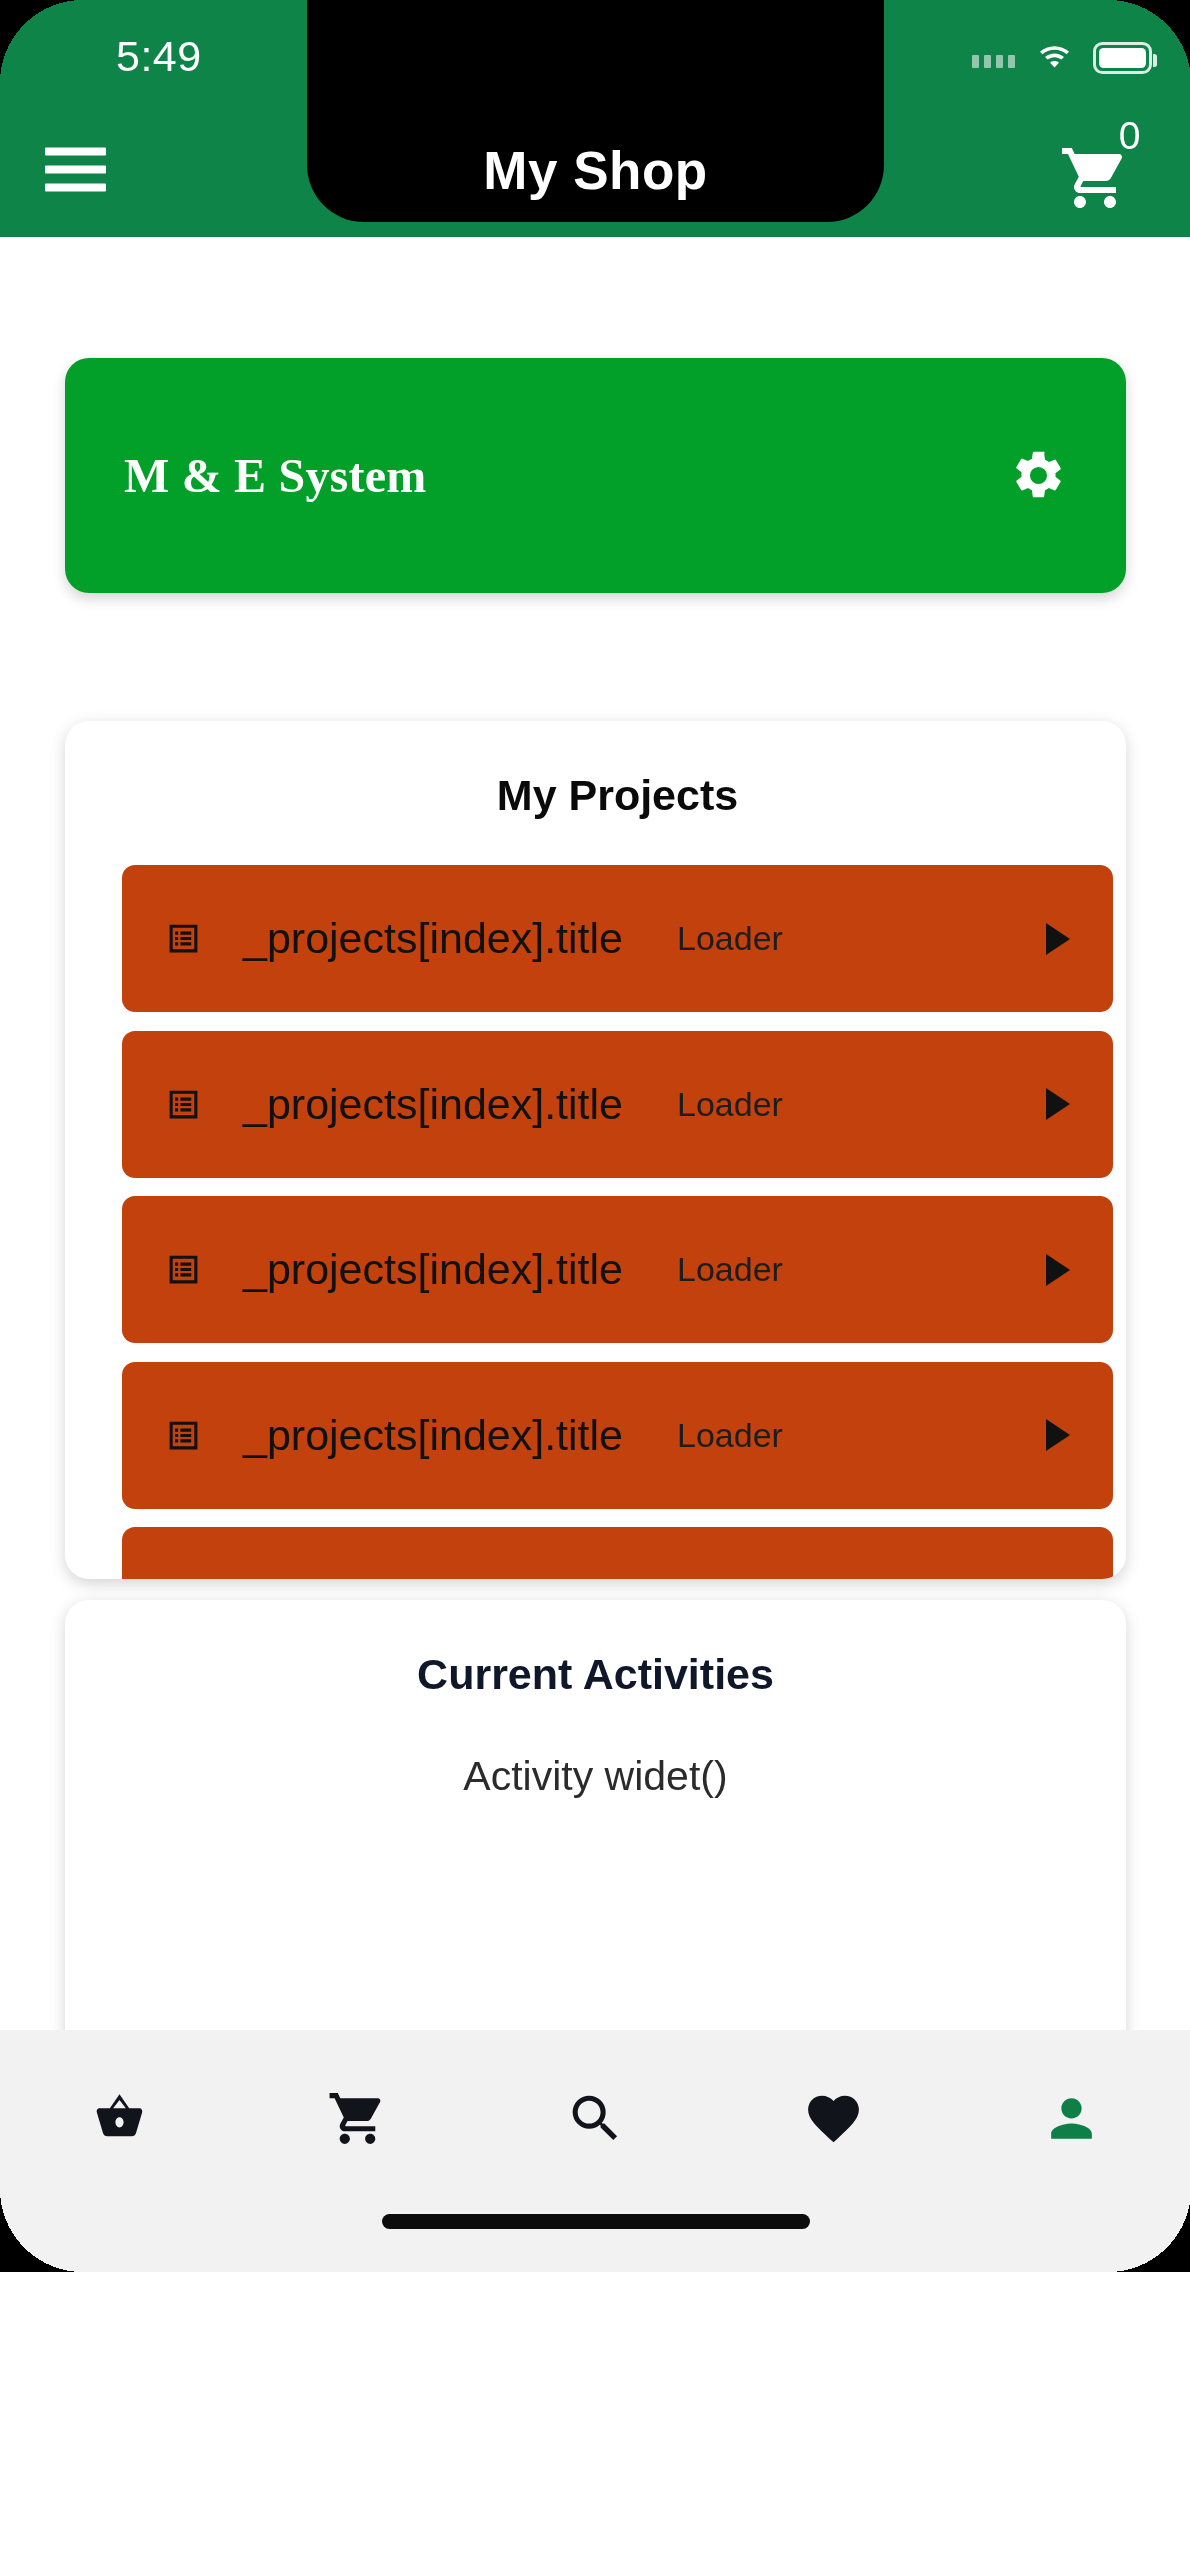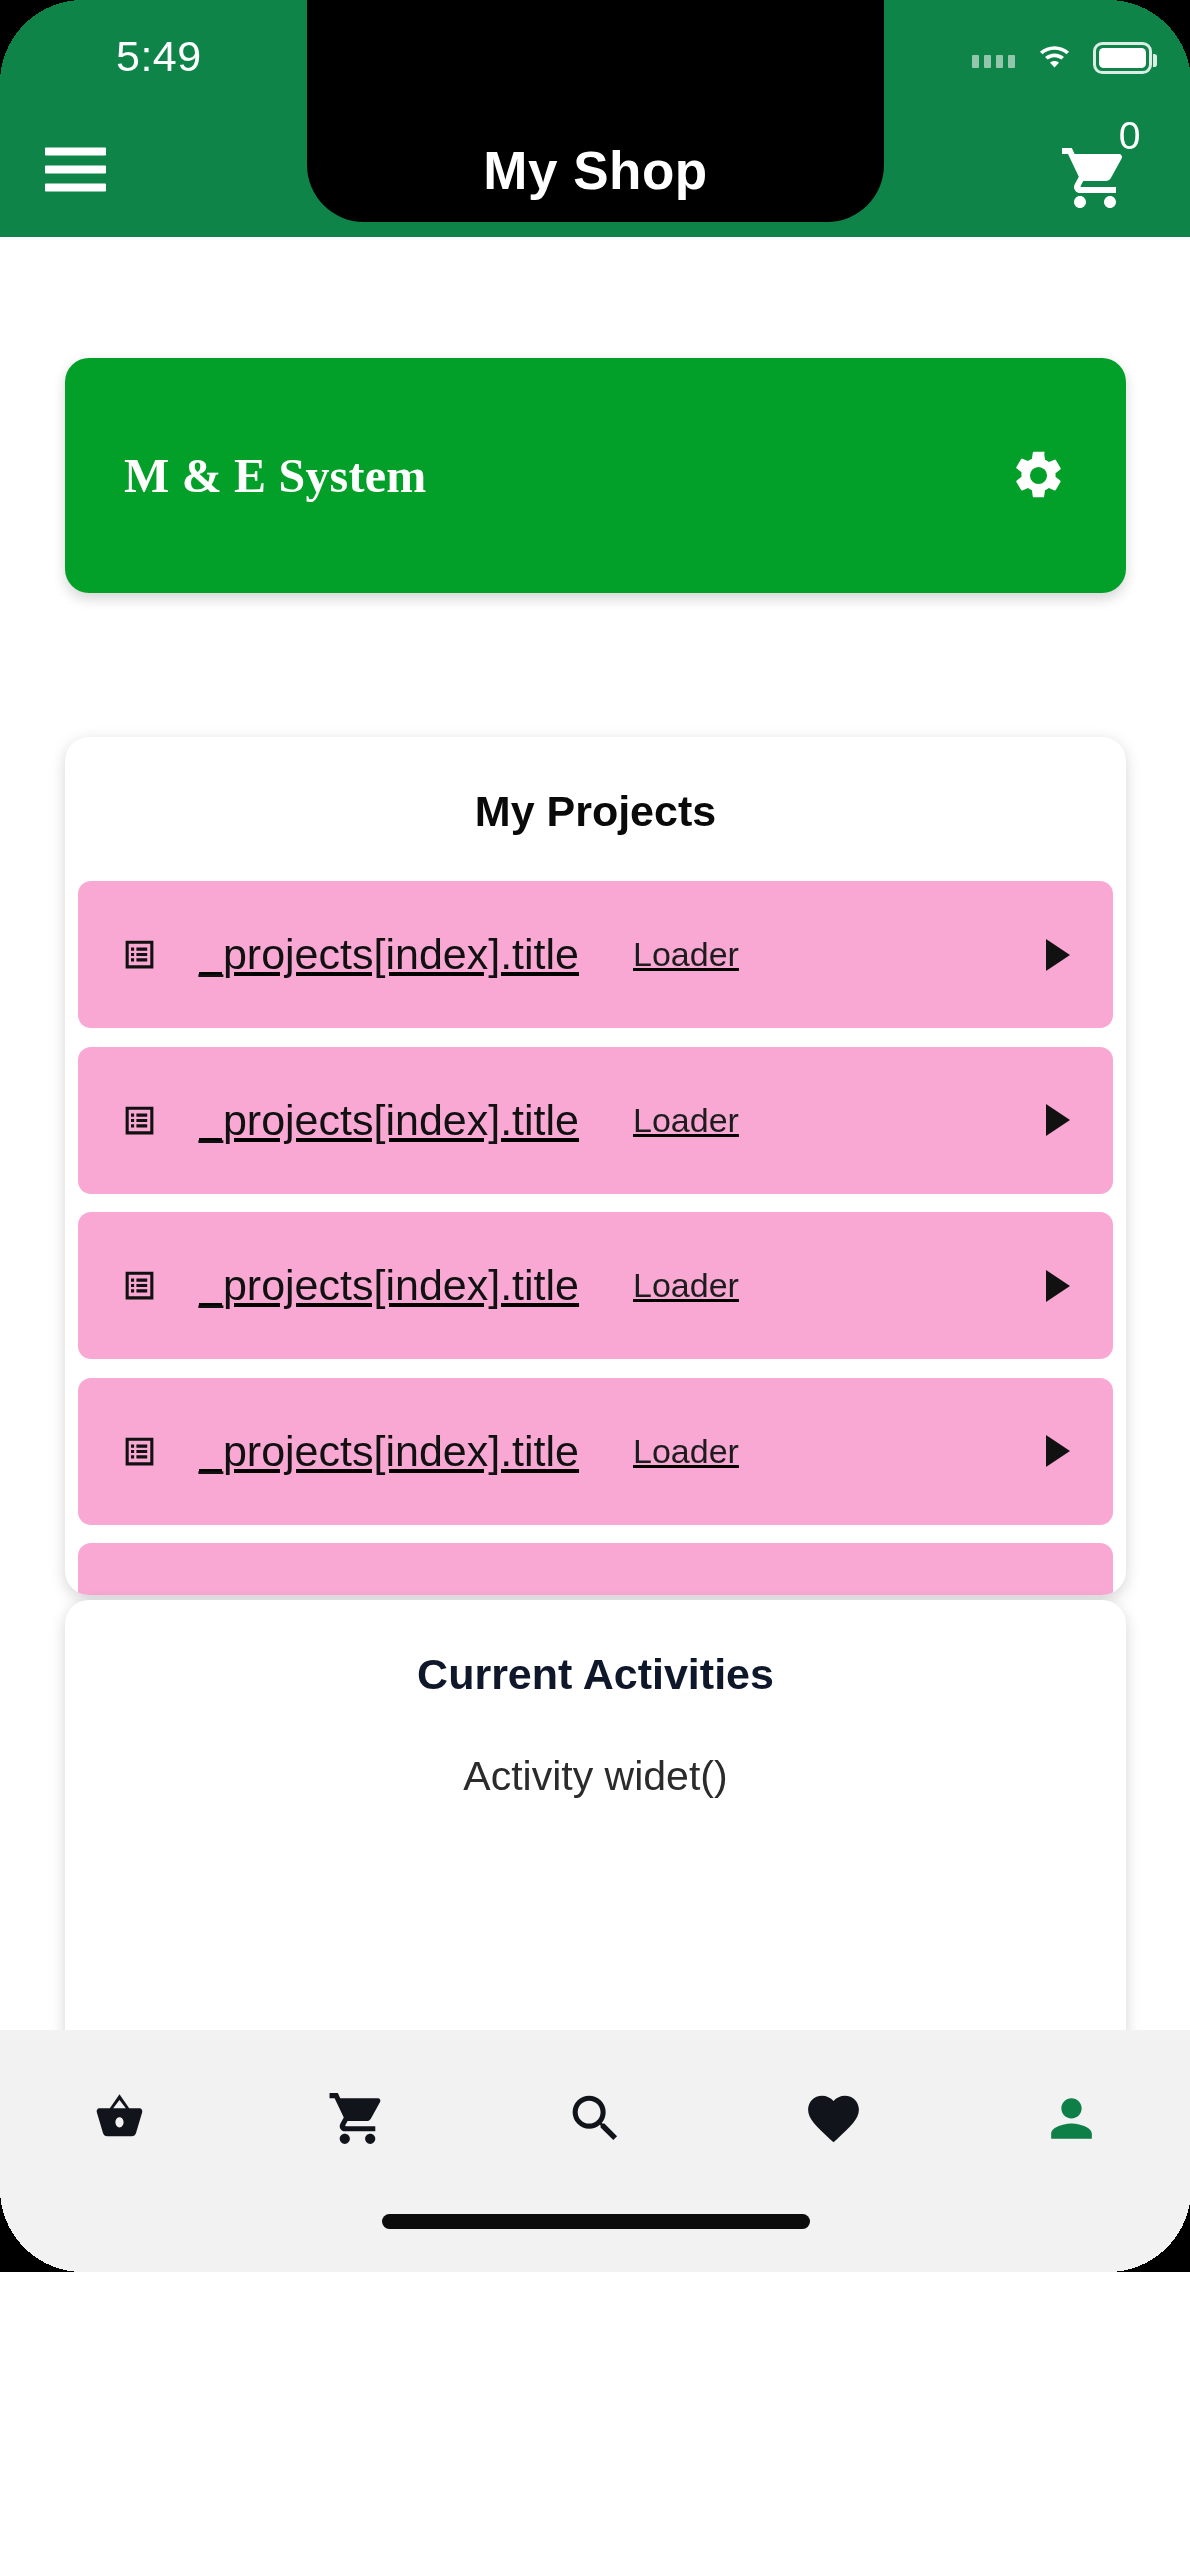--- a/index.html
+++ b/index.html
@@ -135,12 +135,13 @@
 
   
   .projects-card {
-    position:absolute; left:65px; top:500px;
+    position:absolute; left:65px; top:484px;
     width:1061px; height:858px;
     background:#ffffff;
     border-radius:24px;
     box-shadow:0 4.6px 15px rgba(0,0,0,.17);
     overflow:hidden;
+    padding-left:44px;
   }
   .card-title {
     text-align:center;

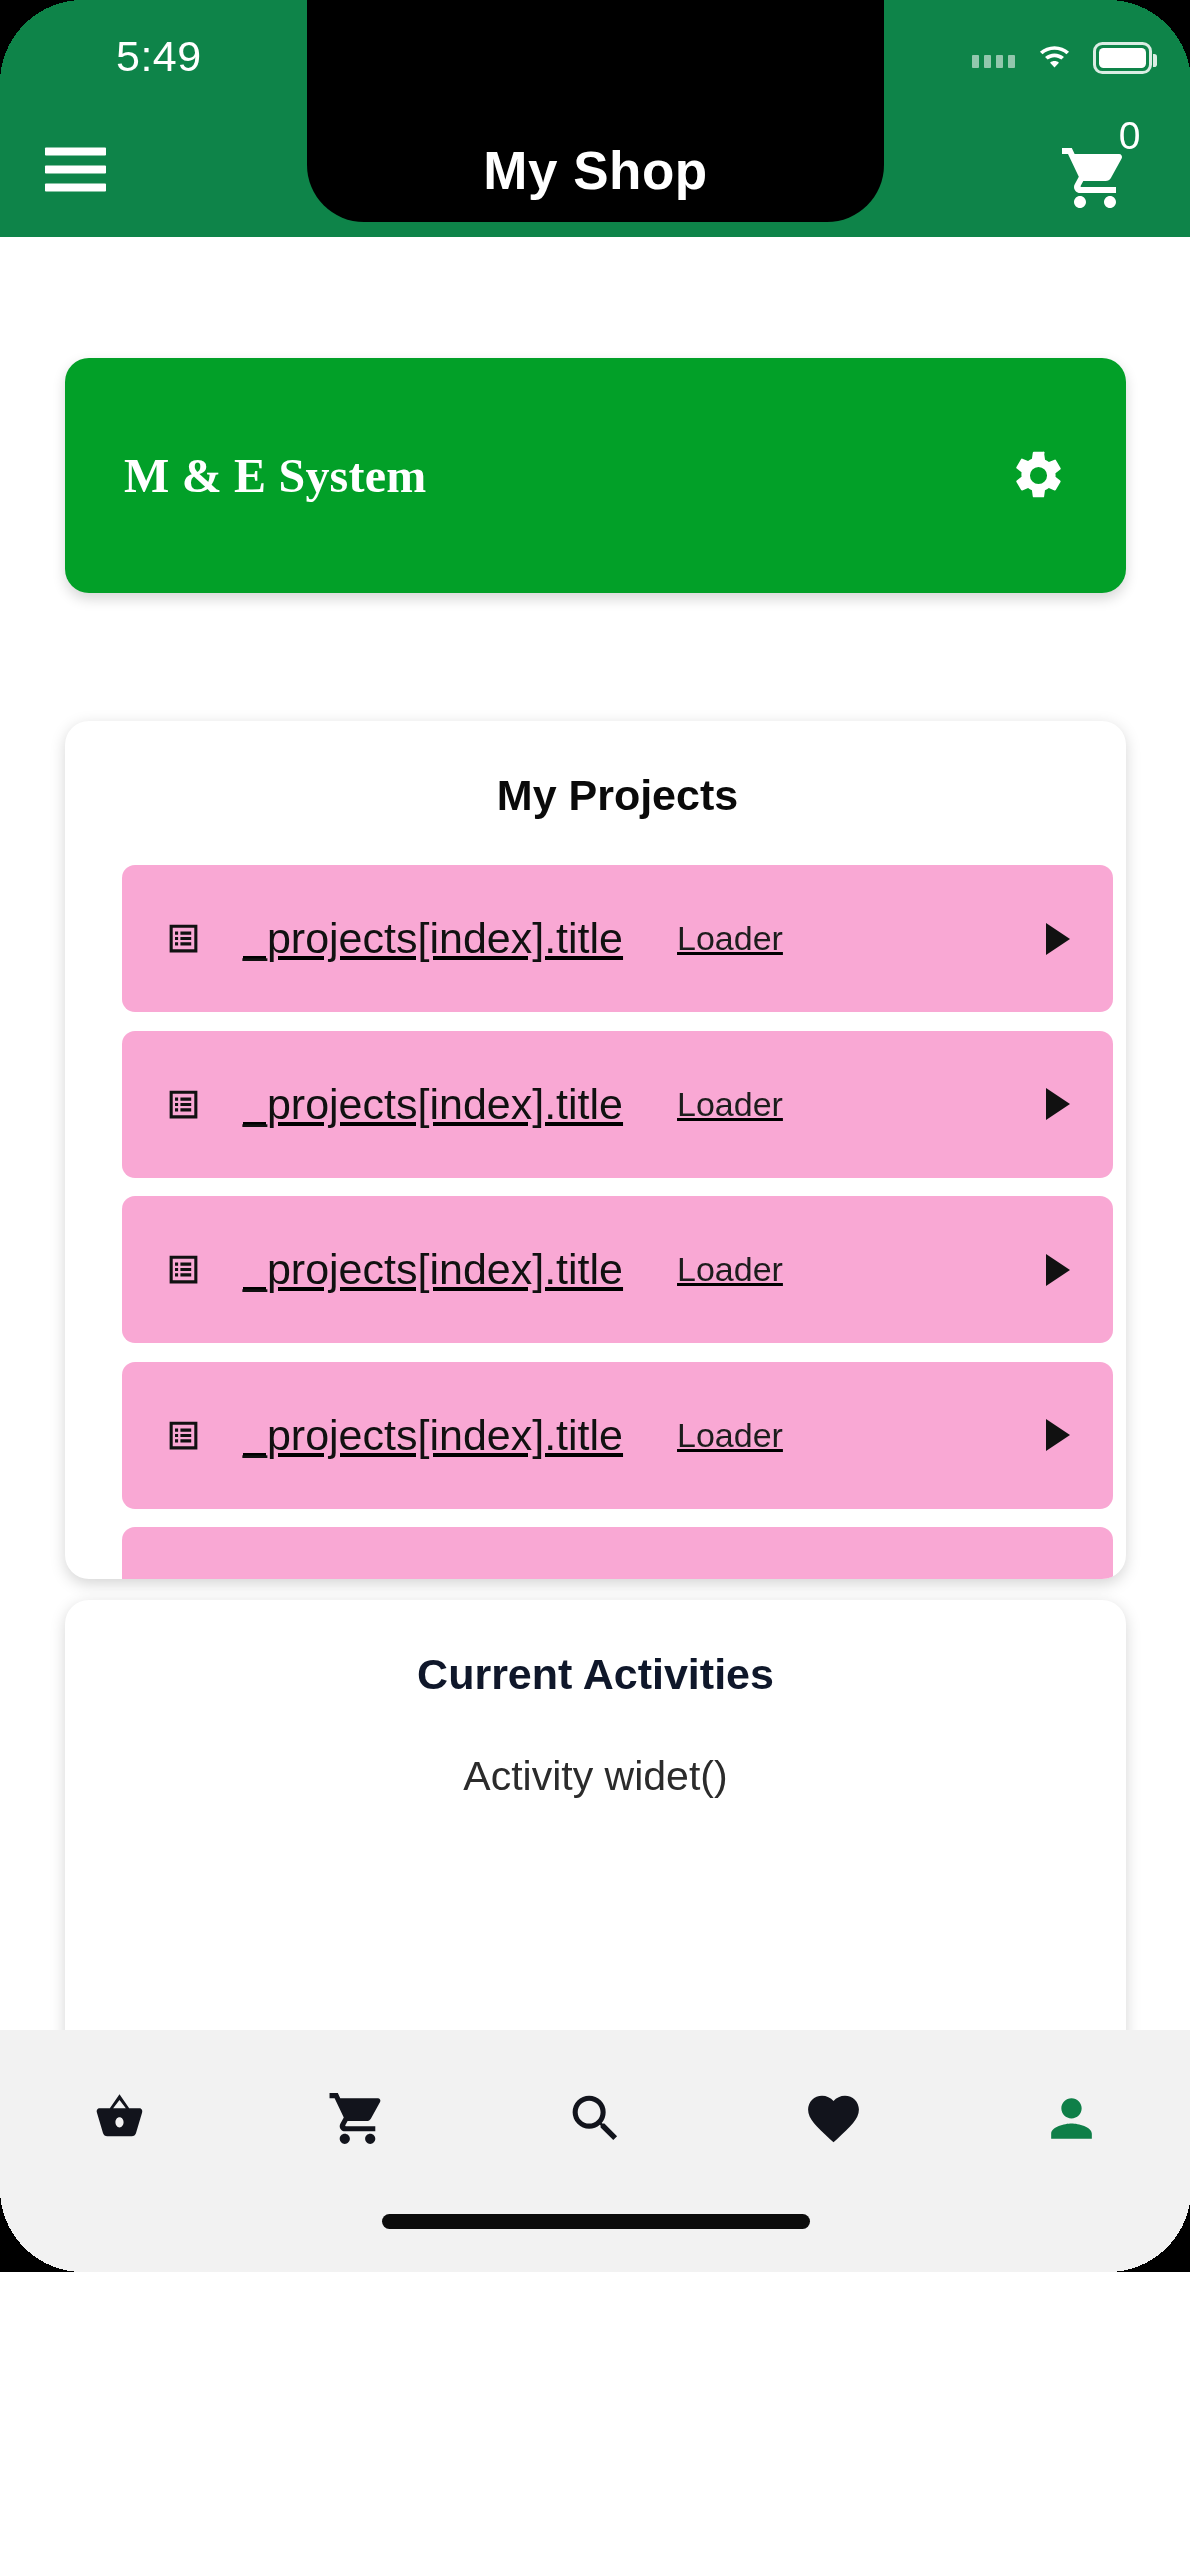--- a/index.html
+++ b/index.html
@@ -154,13 +154,12 @@
   }
   .project-row {
     height:147px;
-    background:#f9a8d4;
+    background:#c2410c;
     border-radius:13px;
     margin-bottom:18.5px;
     display:flex; align-items:center;
     padding:0 43px;
     cursor:pointer;
-    text-decoration:underline;
   }
   .row-ic { width:37px; height:37px; flex:0 0 auto; display:block; }
   .row-title {

